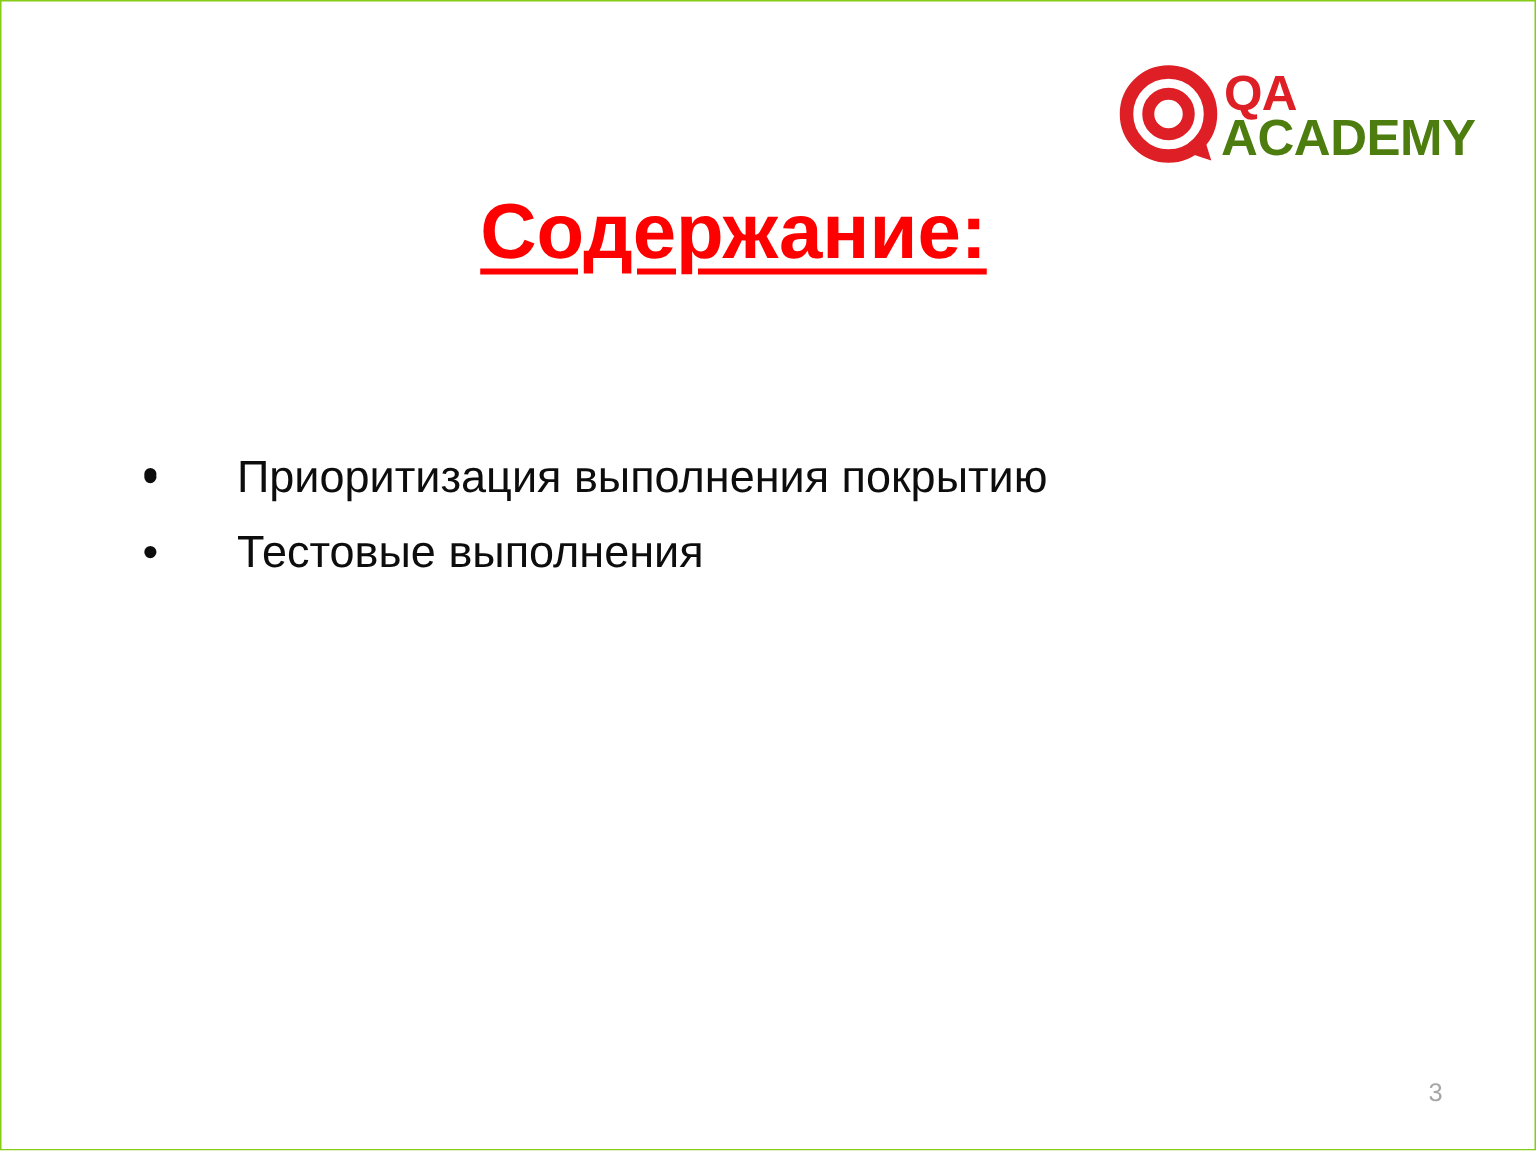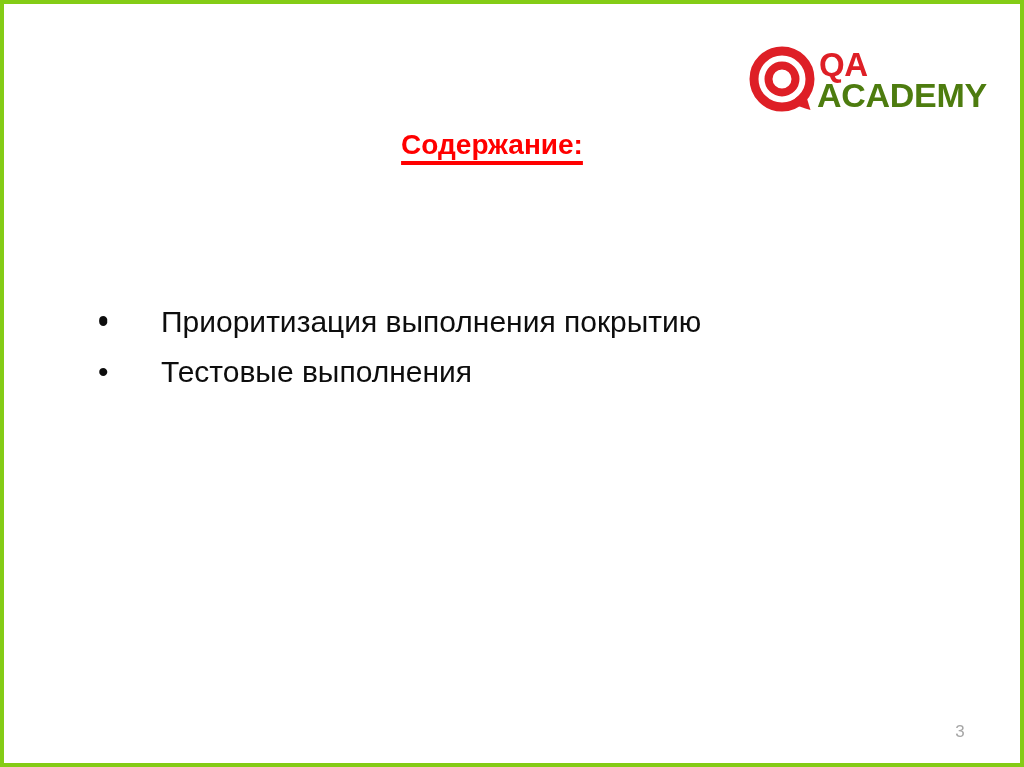--- a/index.html
+++ b/index.html
@@ -17,7 +17,7 @@
     overflow: hidden;
     font-family: "Liberation Sans", "DejaVu Sans", sans-serif;
     box-sizing: border-box;
-    border: 4px solid #84cc16;
+    border: 1px solid #84cc16;
   }
 
   

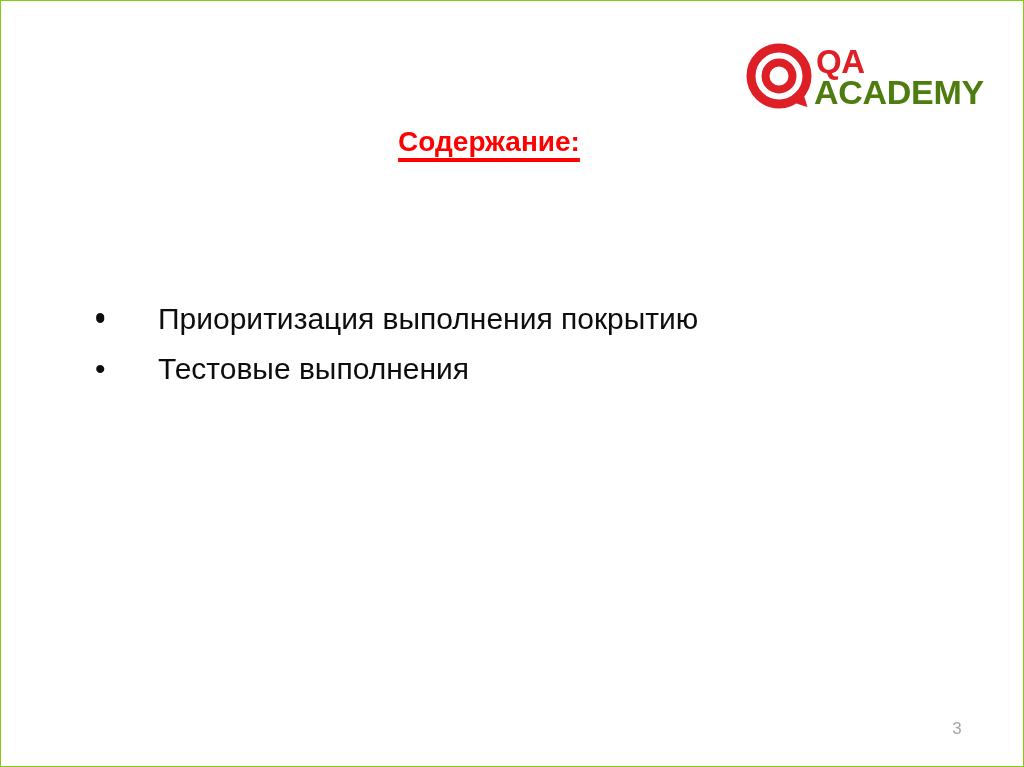--- a/index.html
+++ b/index.html
@@ -78,7 +78,7 @@
     width: 976px;
     text-align: center;
     color: #FF0000;
-    font-size: 28px;
+    font-size: 52px;
     font-weight: 700;
     line-height: 1.1;
     font-family: "Liberation Sans", "DejaVu Sans", sans-serif;

